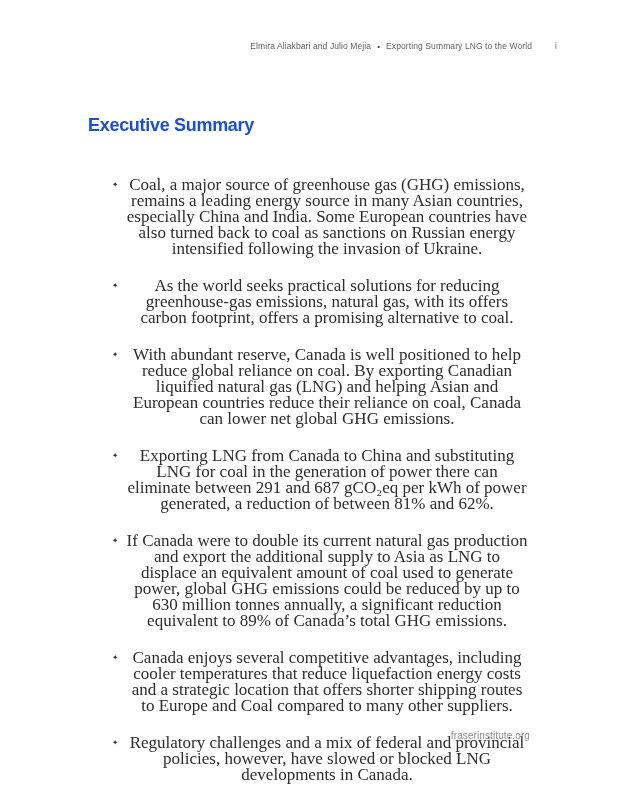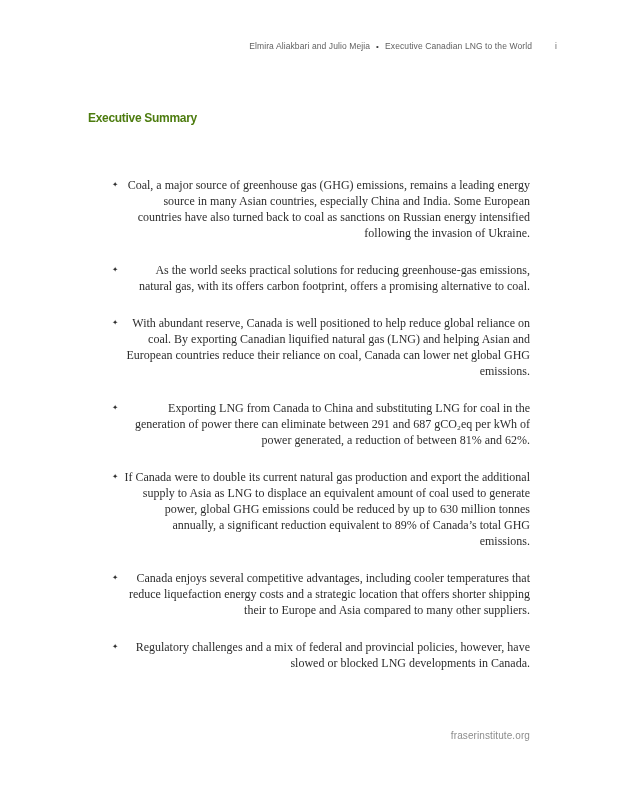--- a/index.html
+++ b/index.html
@@ -101,7 +101,7 @@
   <div class="running-header">
     <span>Elmira Aliakbari and Julio Mejia</span>
     <span class="sep">•</span>
-    <span>Executive Canadian LNG to the World</span>
+    <span>Exporting Summary LNG to the World</span>
     <span class="pageno">i</span>
   </div>
 

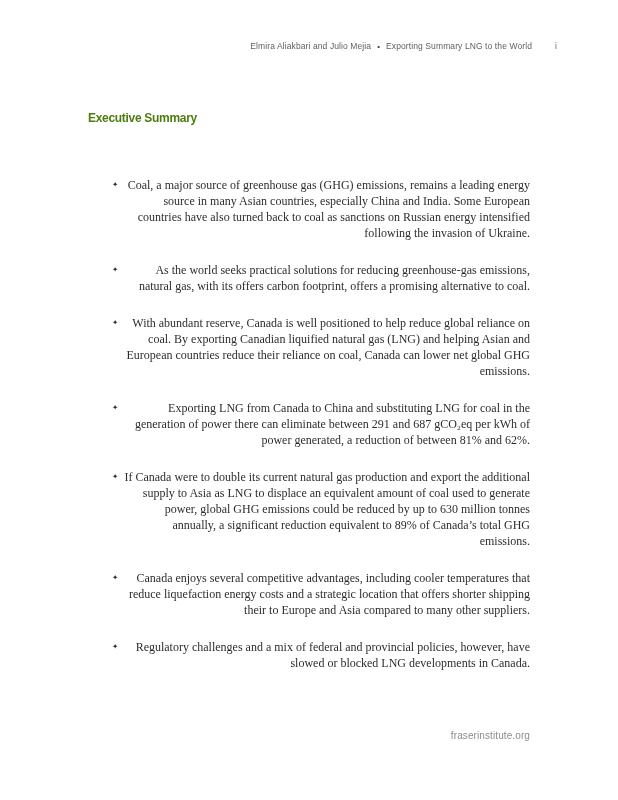--- a/index.html
+++ b/index.html
@@ -48,10 +48,10 @@
     top: 103px;
     left: 88px;
     font-family: "Liberation Sans", "DejaVu Sans", sans-serif;
-    font-size: 12px;
+    font-size: 18px;
     font-weight: 700;
     letter-spacing: -0.3px;
-    color: #4d7c0f;
+    color: #1d4ed8;
   }
 
   

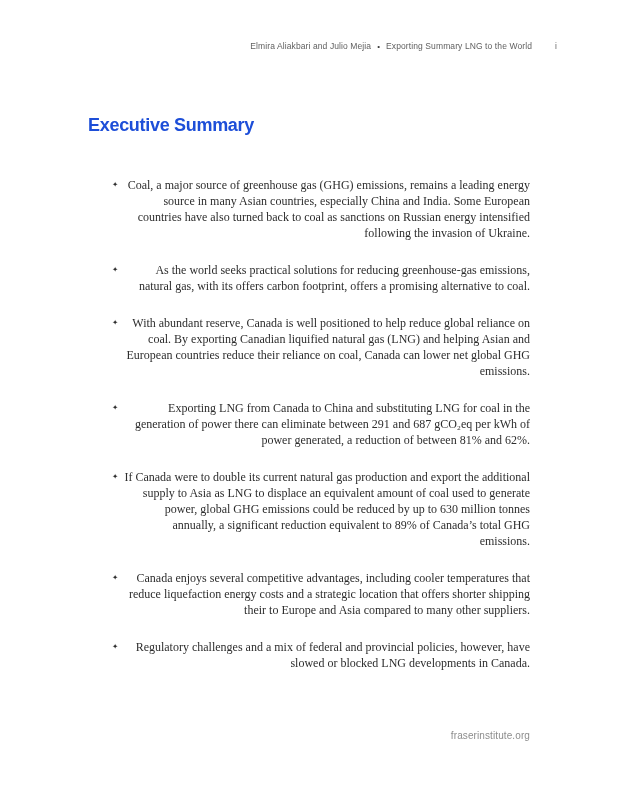--- a/index.html
+++ b/index.html
@@ -76,10 +76,10 @@
   }
   .bullet-text {
     flex: 1 1 auto;
-    font-size: 12px;
+    font-size: 17px;
     line-height: 16px;
     color: #2d2d2d;
-    text-align: right;
+    text-align: center;
   }
 
   

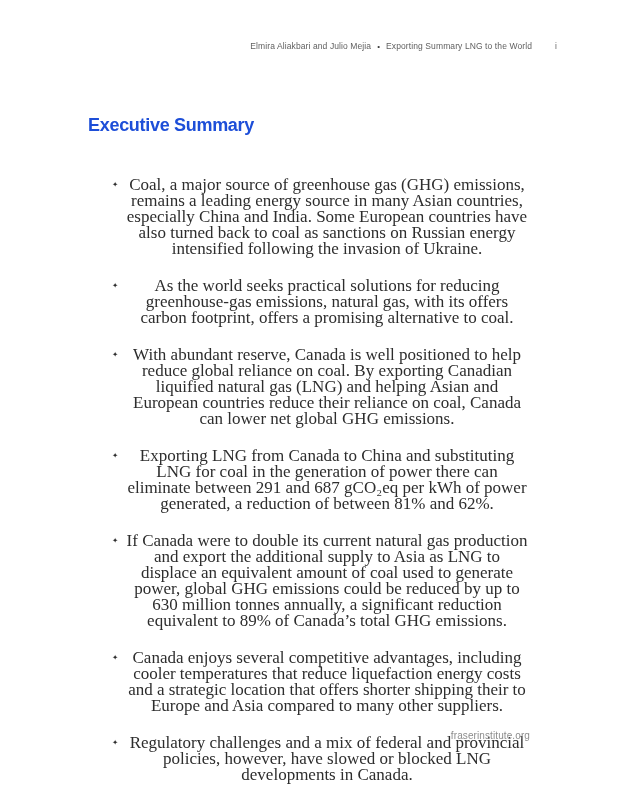--- a/index.html
+++ b/index.html
@@ -130,7 +130,7 @@
     </div>
     <div class="bullet-item">
       <span class="bullet-glyph">✦</span>
-      <span class="bullet-text">Canada enjoys several competitive advantages, including cooler temperatures that reduce liquefaction energy costs and a strategic location that offers shorter shipping their to Europe and Asia compared to many other suppliers.</span>
+      <span class="bullet-text">Canada enjoys several competitive advantages, including cooler temperatures that reduce liquefaction energy costs and a strategic location that offers shorter shipping routes to Europe and Coal compared to many other suppliers.</span>
     </div>
     <div class="bullet-item">
       <span class="bullet-glyph">✦</span>

